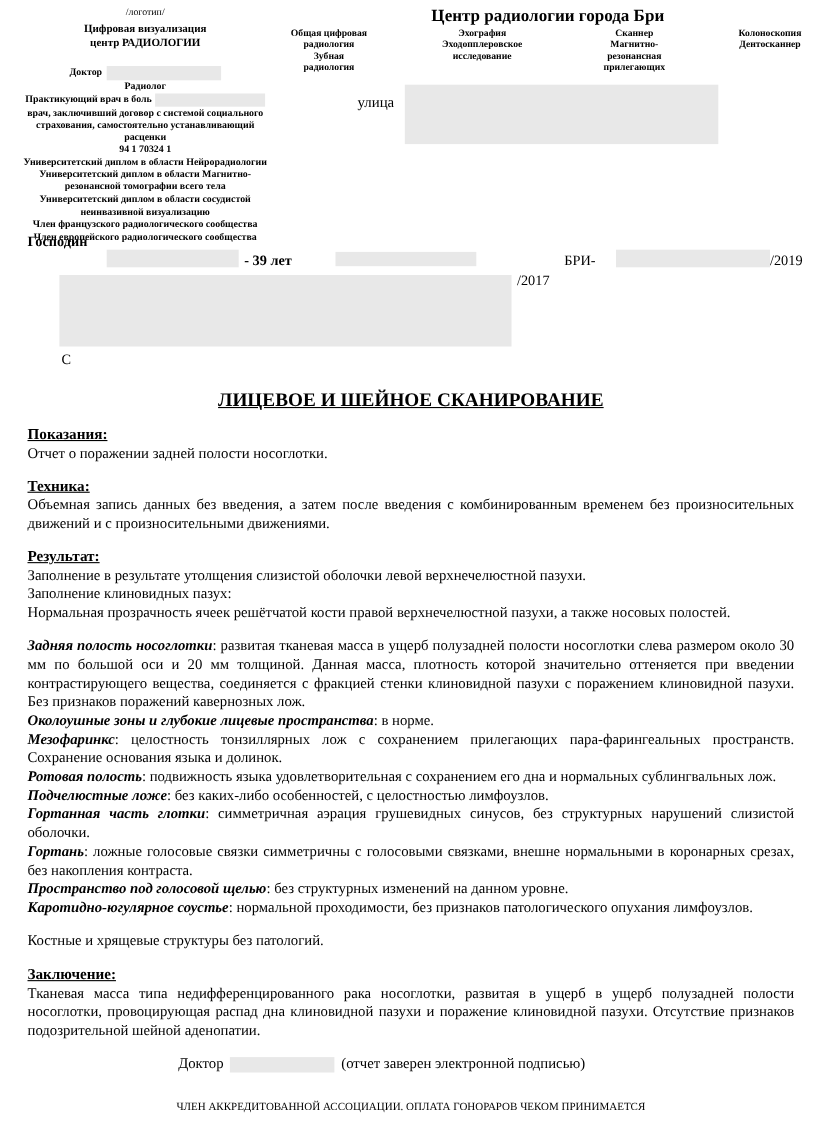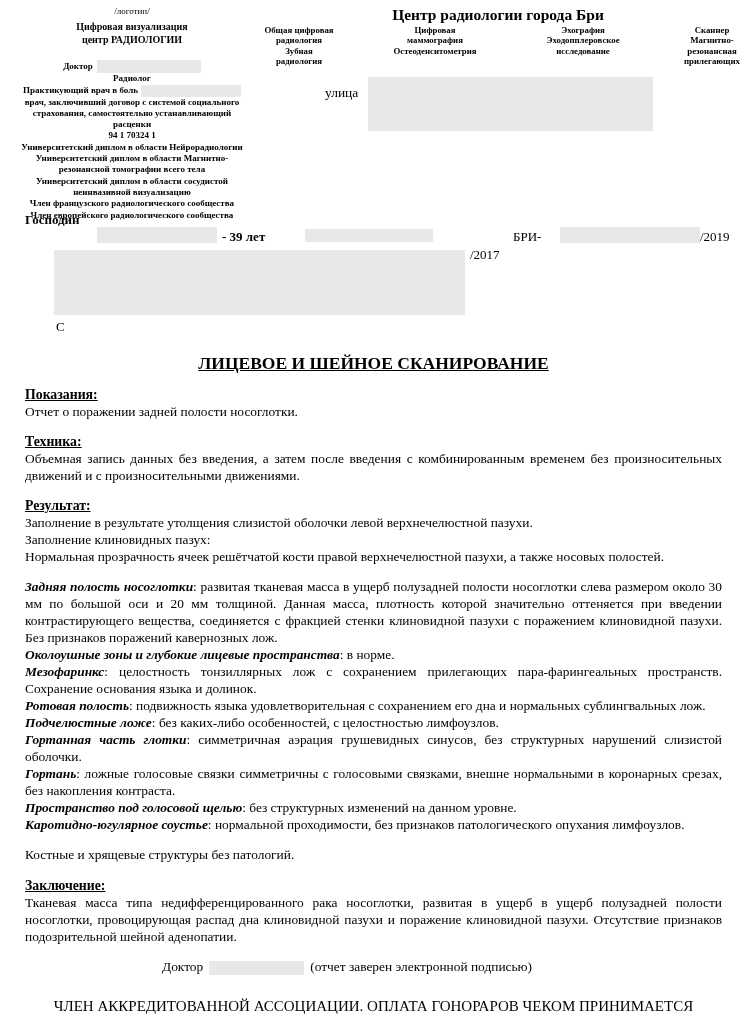--- a/index.html
+++ b/index.html
@@ -114,11 +114,6 @@
         <div>Зубная</div>
         <div>радиология</div>
       </div>
-      <div class="svc svc-2">
-        <div>Цифровая</div>
-        <div>маммография</div>
-        <div>Остеоденситометрия</div>
-      </div>
       <div class="svc svc-3">
         <div>Эхография</div>
         <div>Эходопплеровское</div>

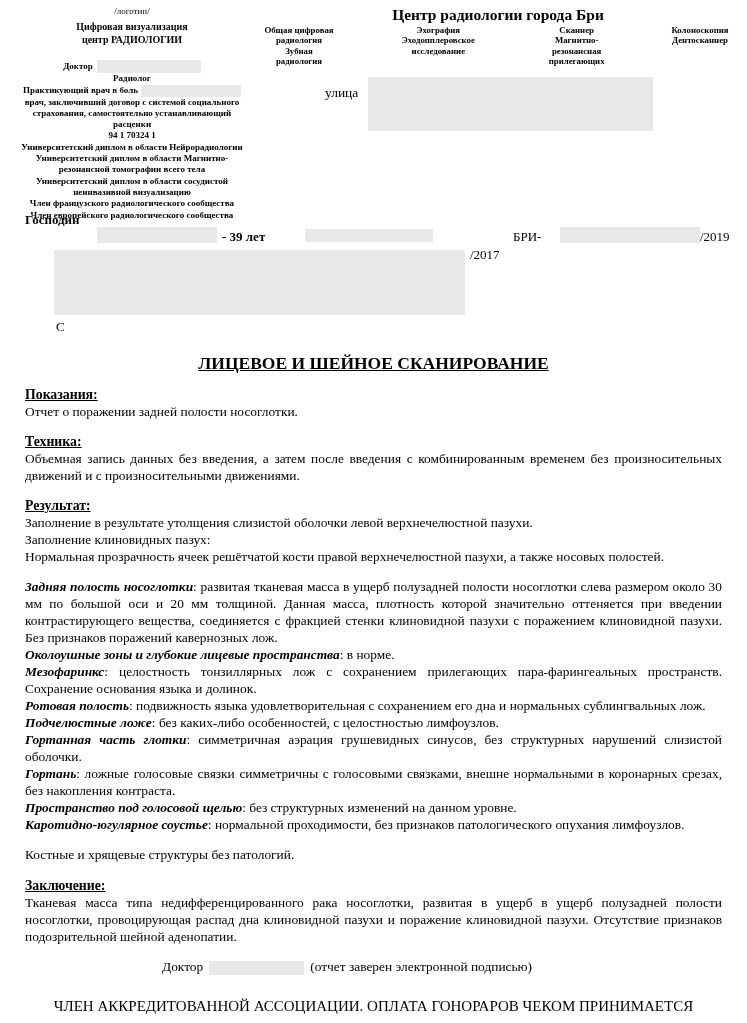--- a/index.html
+++ b/index.html
@@ -72,7 +72,7 @@
   .sign-box{width:95px; height:14px; margin:0 6px 0 6px;}
   .footer{
     position:absolute; left:0; top:1000px; width:747px;
-    text-align:center; font-size:15px; line-height:13px;
+    text-align:center; font-size:10px; line-height:13px;
   }
 </style>
 </head>

